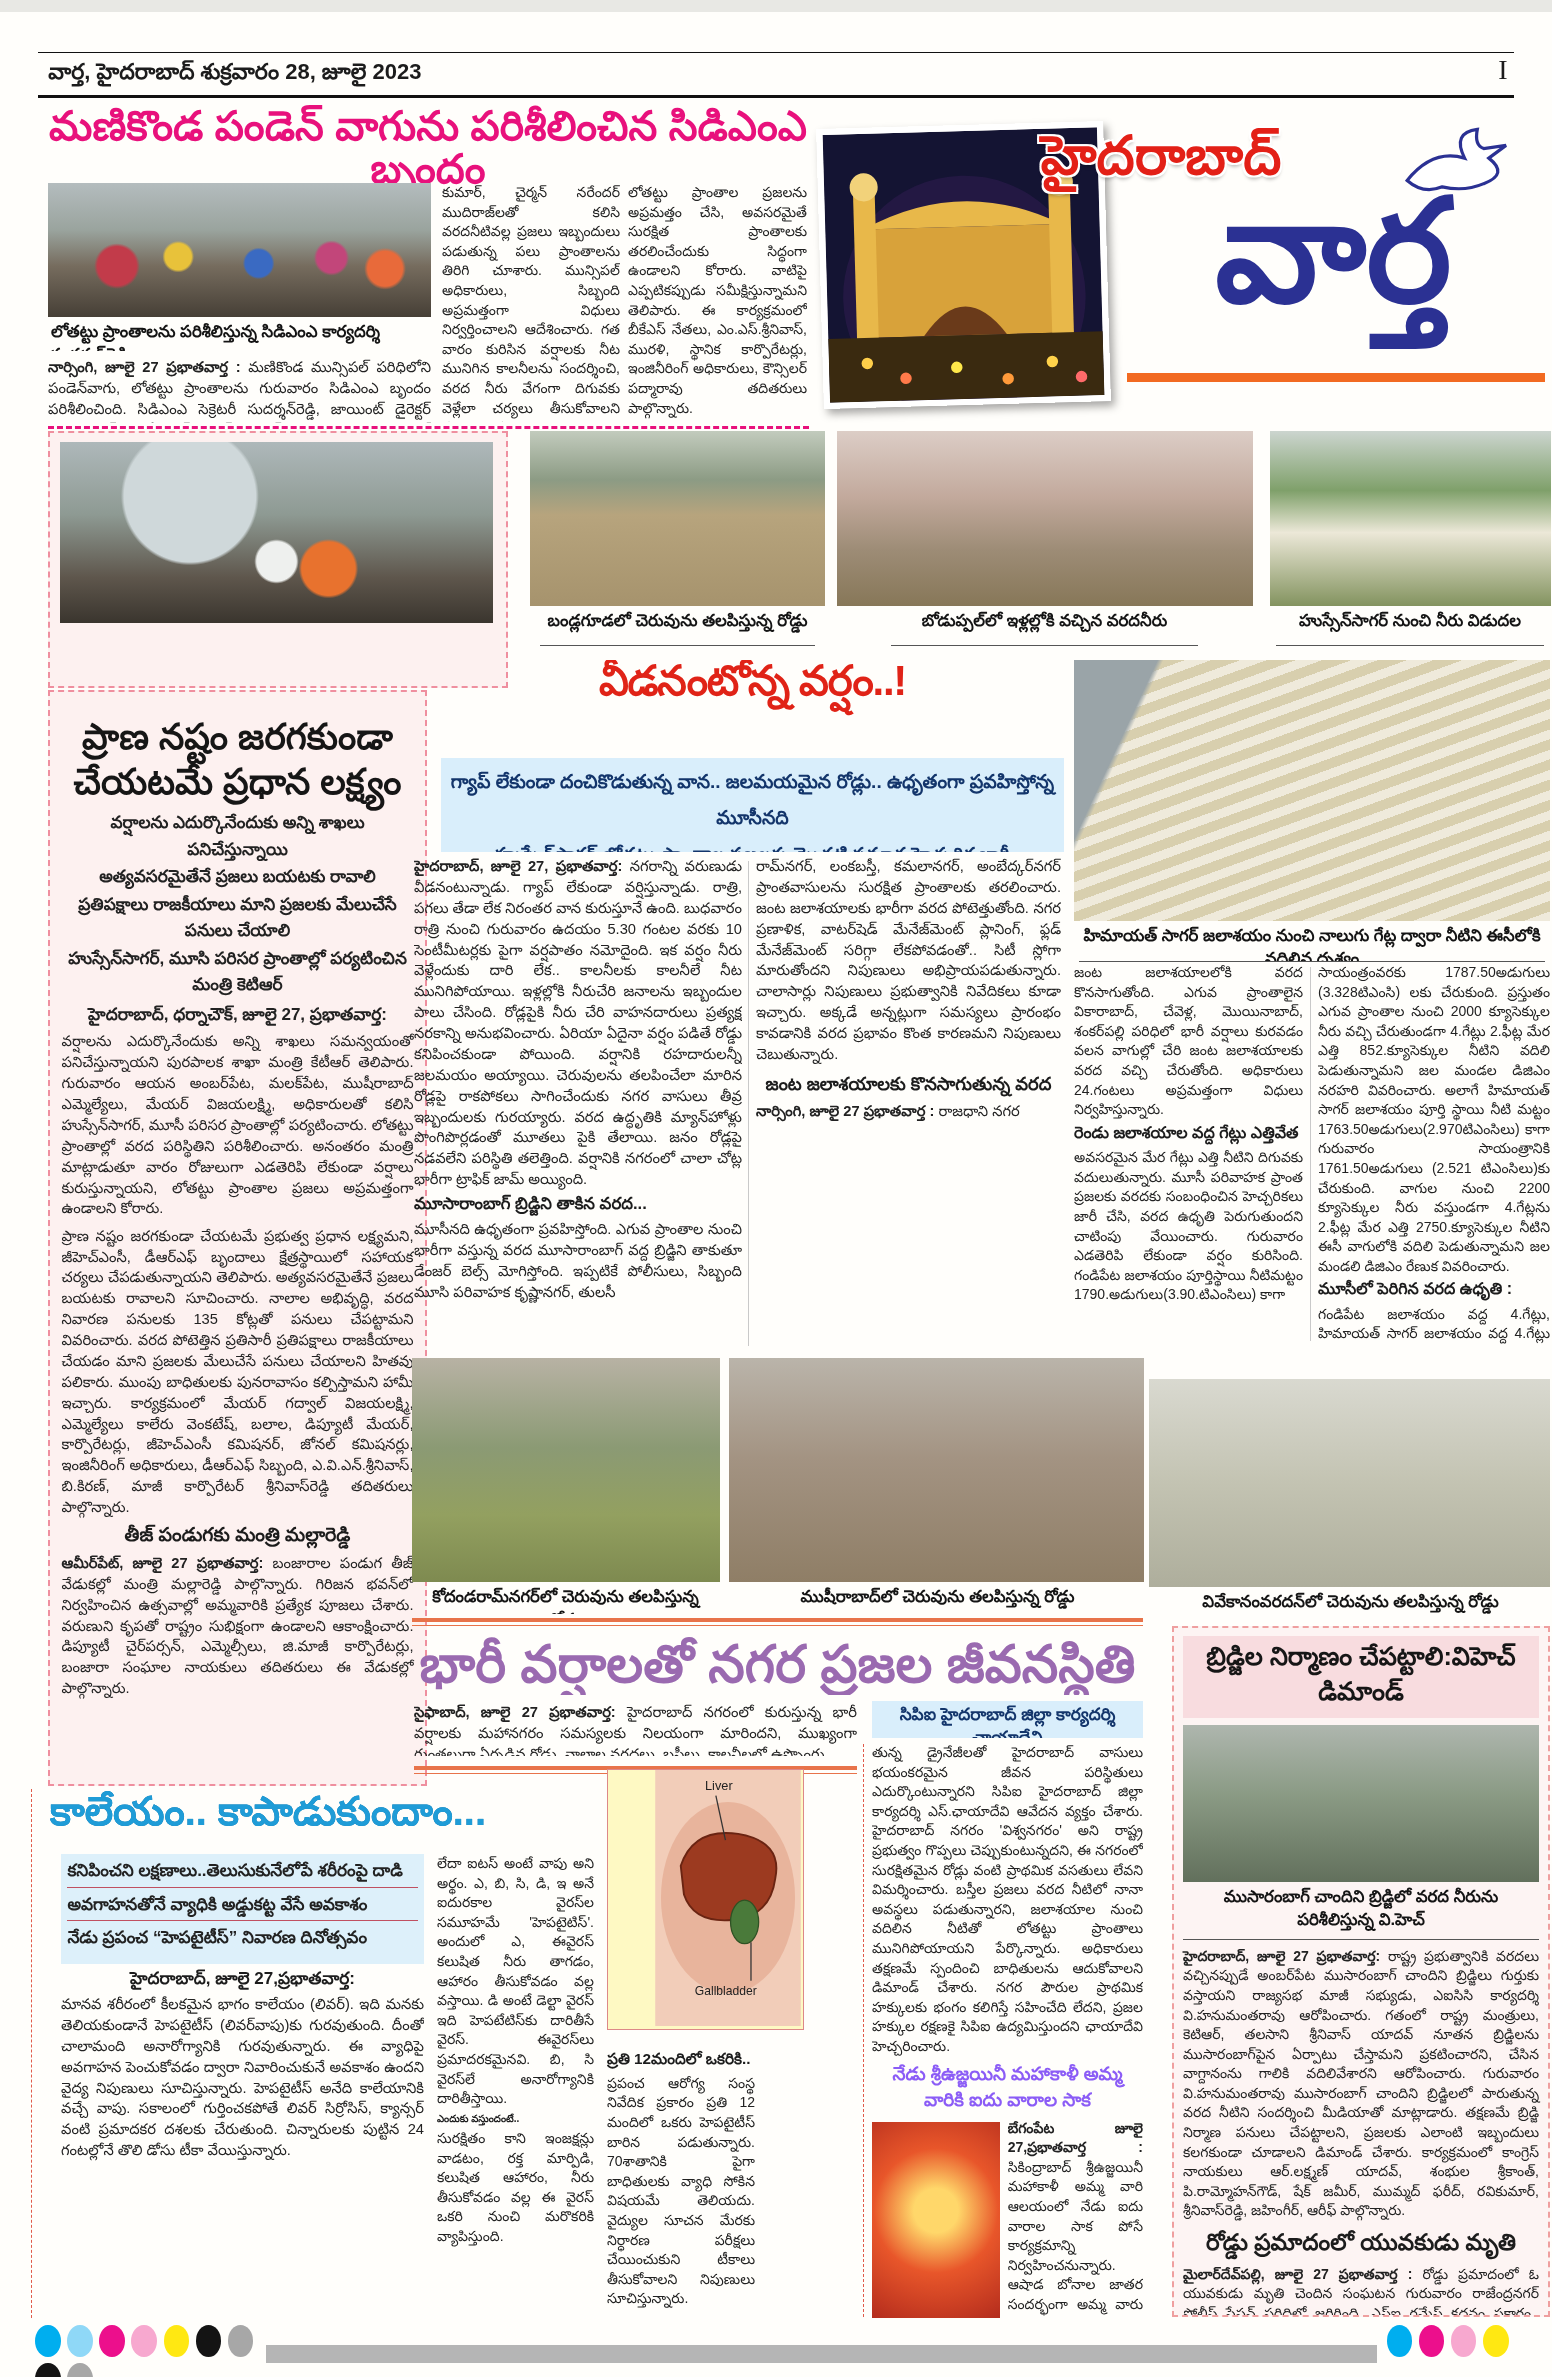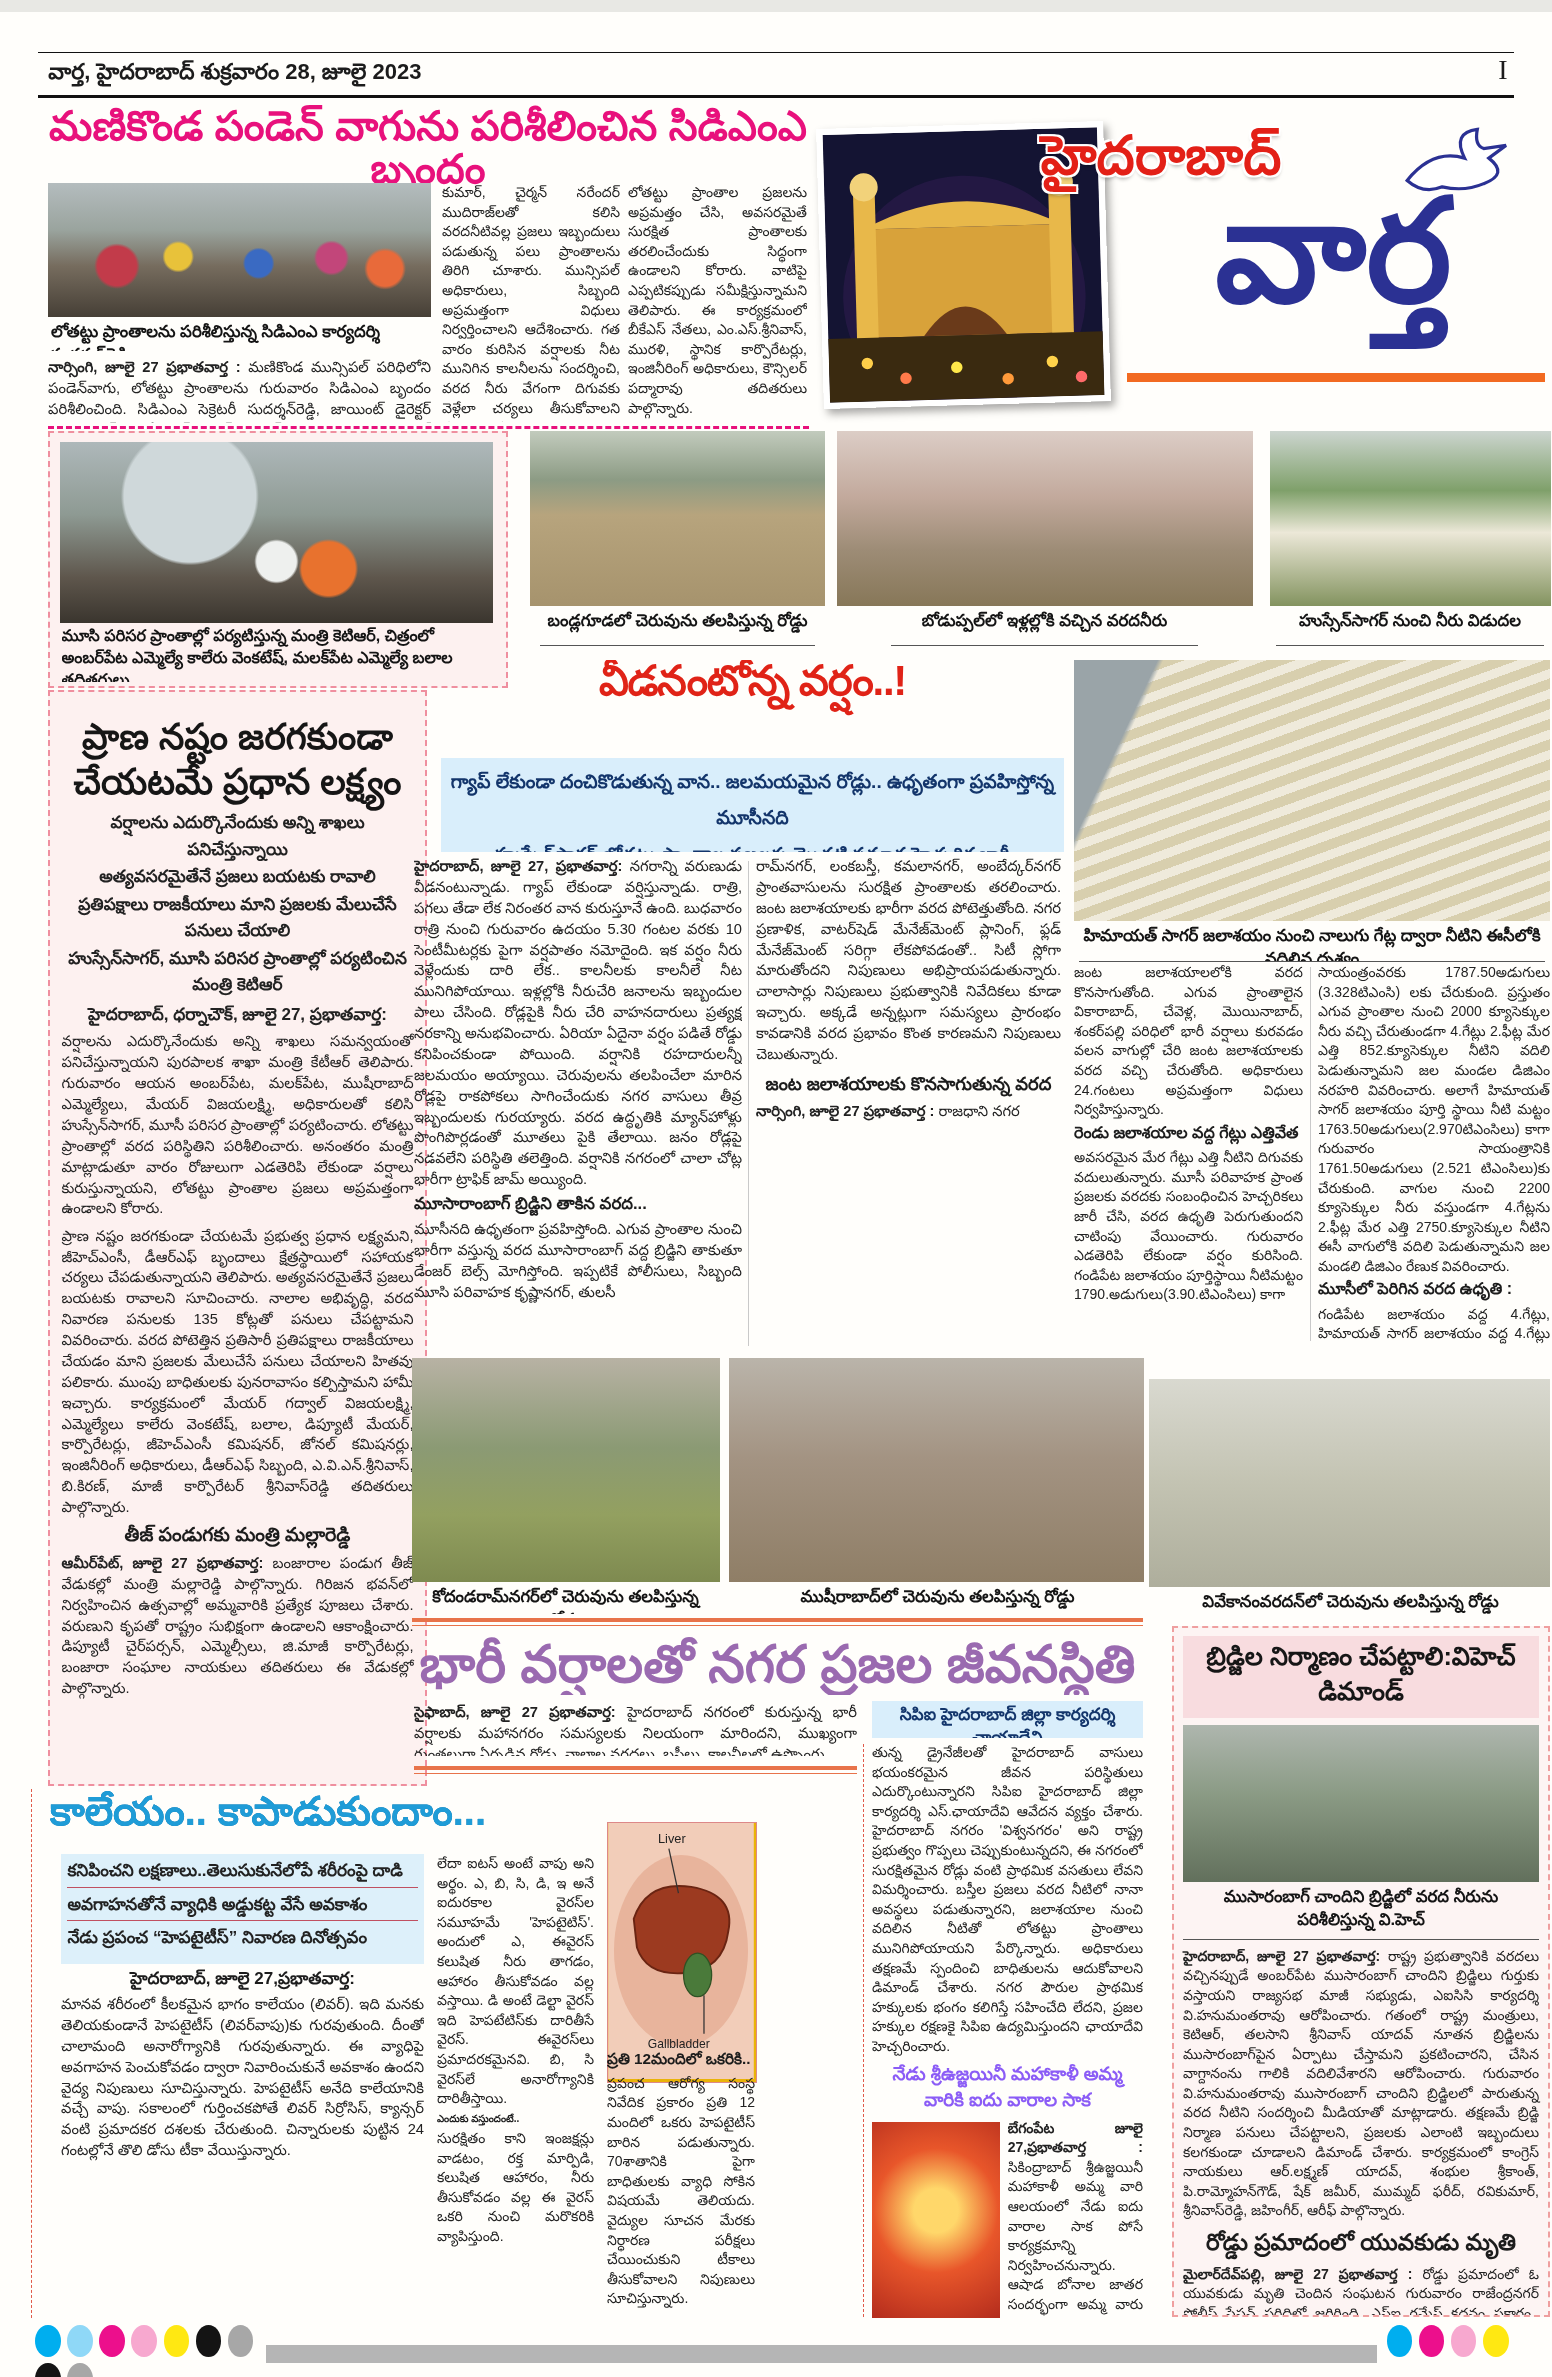--- a/index.html
+++ b/index.html
@@ -129,7 +129,6 @@
 
   <div class="abs dash-pink" style="left:48px;top:419px;width:456px;height:253px;">
     <div class="abs ph ph-ktr" style="left:10.2px;top:9px;width:433px;height:181px;"></div>
-    <div class="abs cap clip" style="left:11.5px;top:194px;width:432px;height:55px;font-size:16px;">మూసి పరిసర ప్రాంతాల్లో పర్యటిస్తున్న మంత్రి కెటిఆర్, చిత్రంలో అంబర్‌పేట ఎమ్మెల్యే కాలేరు వెంకటేష్, మలక్‌పేట ఎమ్మెల్యే బలాల తదితరులు</div>
   </div>
   <div class="abs ph ph-flood1" style="left:530px;top:419px;width:295px;height:175px;"></div>
   <div class="abs cap ctr cap-rule clip" style="left:540px;top:599px;width:275px;height:28px;">బండ్లగూడలో చెరువును తలపిస్తున్న రోడ్డు</div>

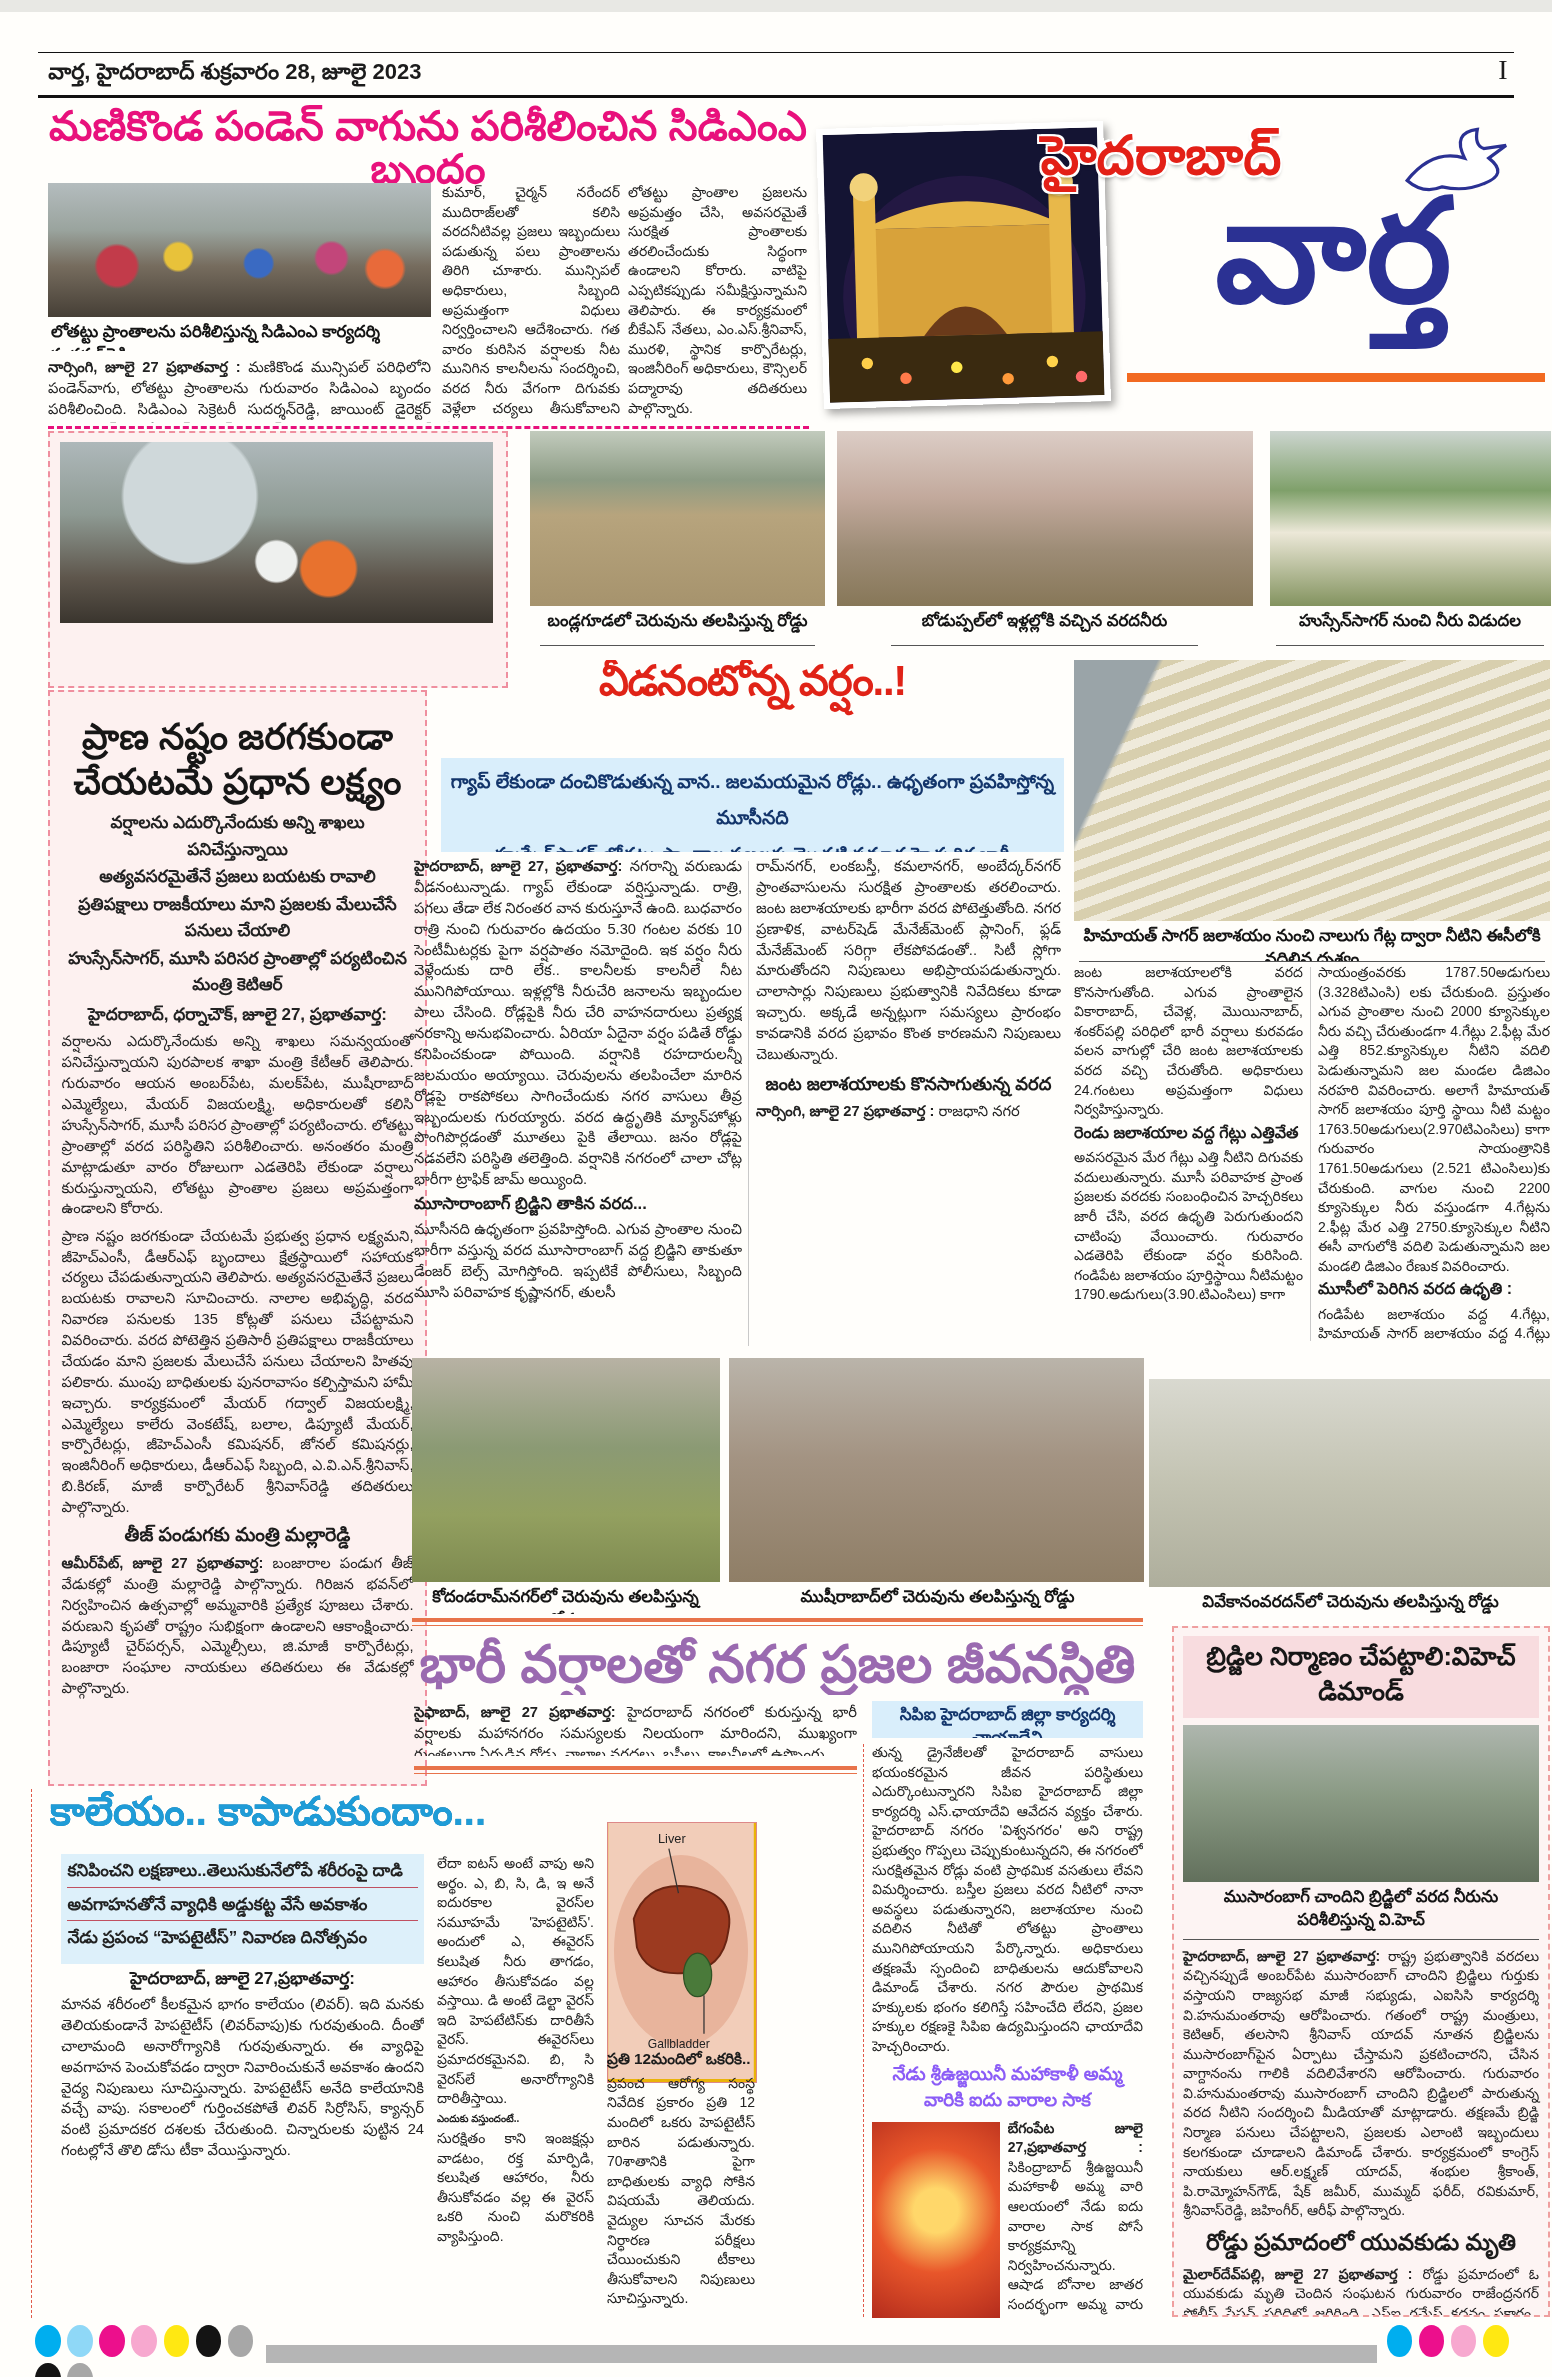--- a/index.html
+++ b/index.html
@@ -240,7 +240,7 @@
     <p class="body-s just" style="margin:0;">సురక్షితం కాని ఇంజక్షన్లు వాడటం, రక్త మార్పిడి, కలుషిత ఆహారం, నీరు తీసుకోవడం వల్ల ఈ వైరస్ ఒకరి నుంచి మరొకరికి వ్యాపిస్తుంది.</p>
   </div>
 
-  <div class="abs" style="left:607px;top:1810px;width:148px;height:259px;border:1.3px solid #d88;background:#eab308;">
+  <div class="abs" style="left:607px;top:1757px;width:148px;height:259px;border:1.3px solid #d88;background:#fef9c3;padding-left:47px;">
     <svg width="146" height="256" viewBox="0 0 228 401">
       <rect width="228" height="401" fill="#f2cdb9"></rect>
       <ellipse cx="114" cy="200" rx="105" ry="150" fill="#e8b49c"></ellipse>

